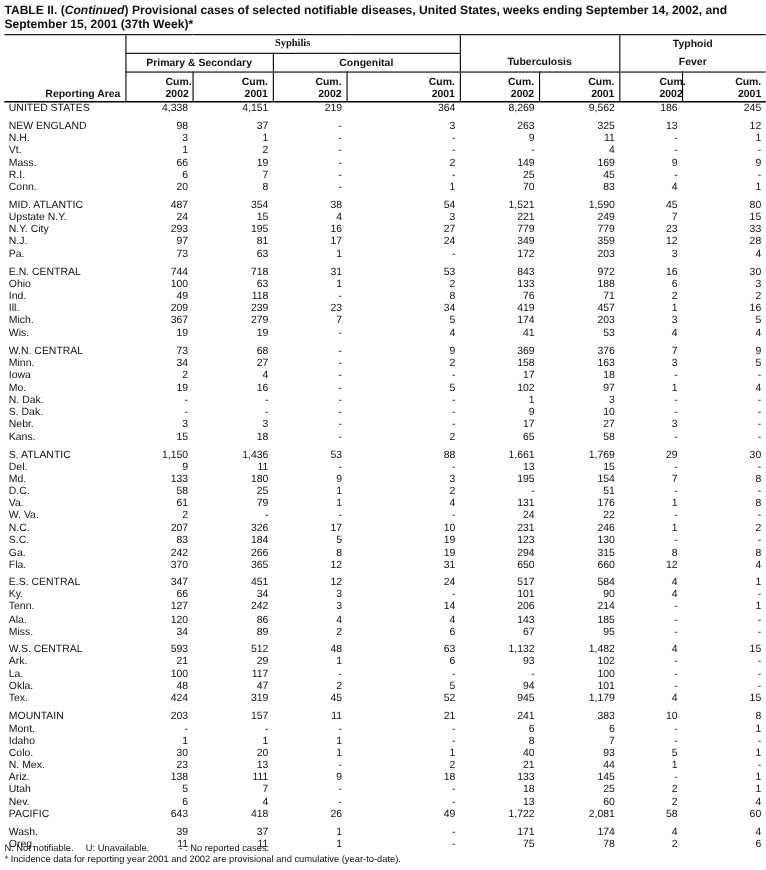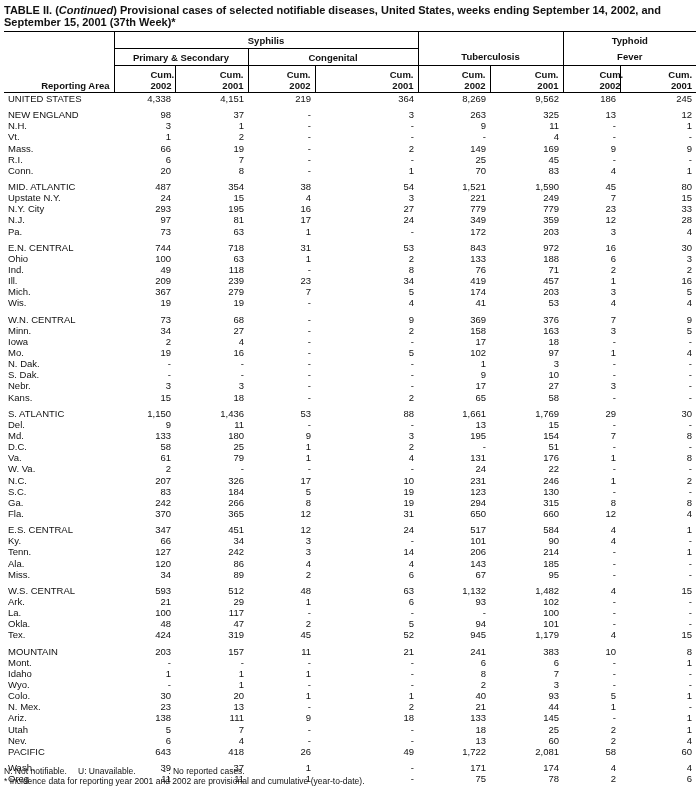--- a/index.html
+++ b/index.html
@@ -34,7 +34,7 @@
     padding: 1px 4px 1px 4px;
   }
   thead tr.h1 th { border-top: 1px solid #000; height: 14px; }
-  thead tr.h1 th.grp { text-align: center; border-bottom: 1px solid #000; }
+  thead tr.h1 th.grp { text-align: center; border-bottom: 1px solid #000; font-family: Liberation Serif, serif; }
   thead tr.h2 th { height: 14px; text-align: center; }
   thead tr.h2 th.sub { border-bottom: 1px solid #000; }
   thead tr.h3 th { text-align: right; vertical-align: bottom; border-bottom: 1px solid #000; height: 24px; padding-left: 36px; }

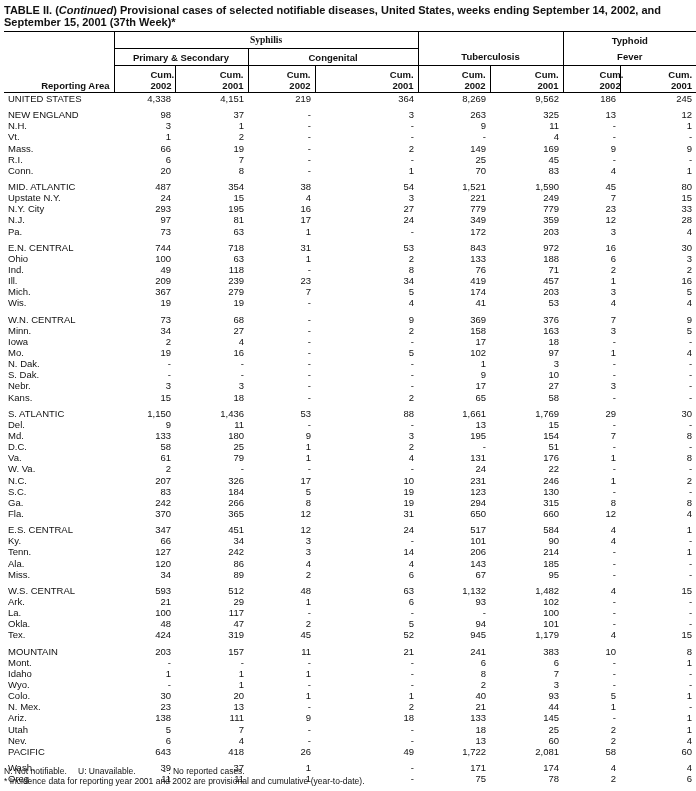--- a/index.html
+++ b/index.html
@@ -636,17 +636,6 @@
         <td>-</td>
       </tr>
       <tr>
-        <td class="area">Wyo.</td>
-        <td>-</td>
-        <td>1</td>
-        <td>-</td>
-        <td>-</td>
-        <td>2</td>
-        <td>3</td>
-        <td>-</td>
-        <td>-</td>
-      </tr>
-      <tr>
         <td class="area">Colo.</td>
         <td>30</td>
         <td>20</td>

